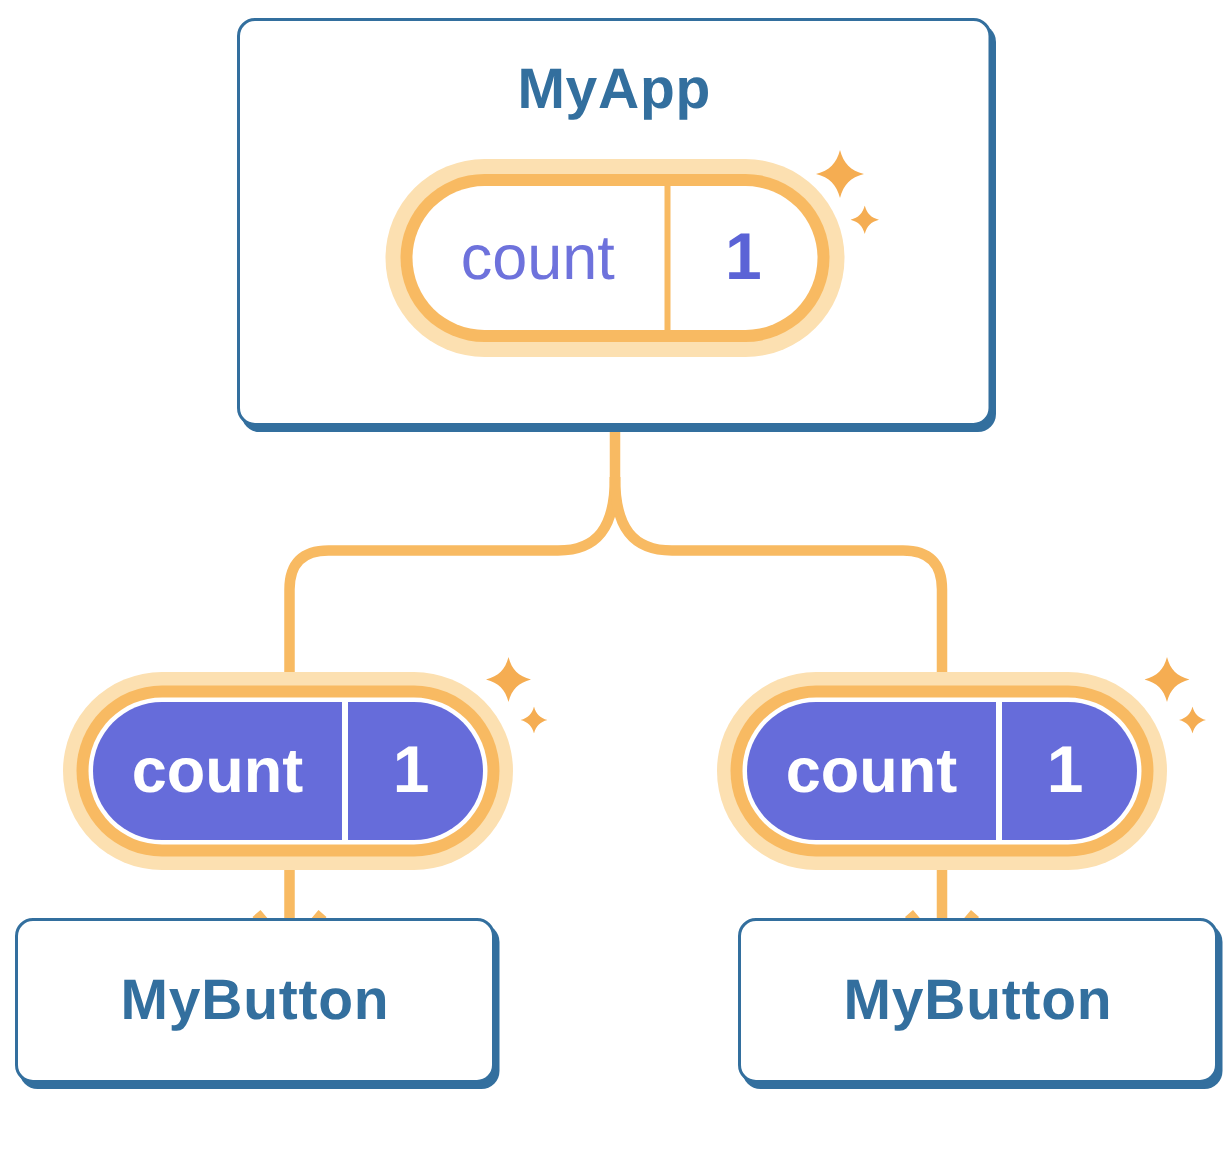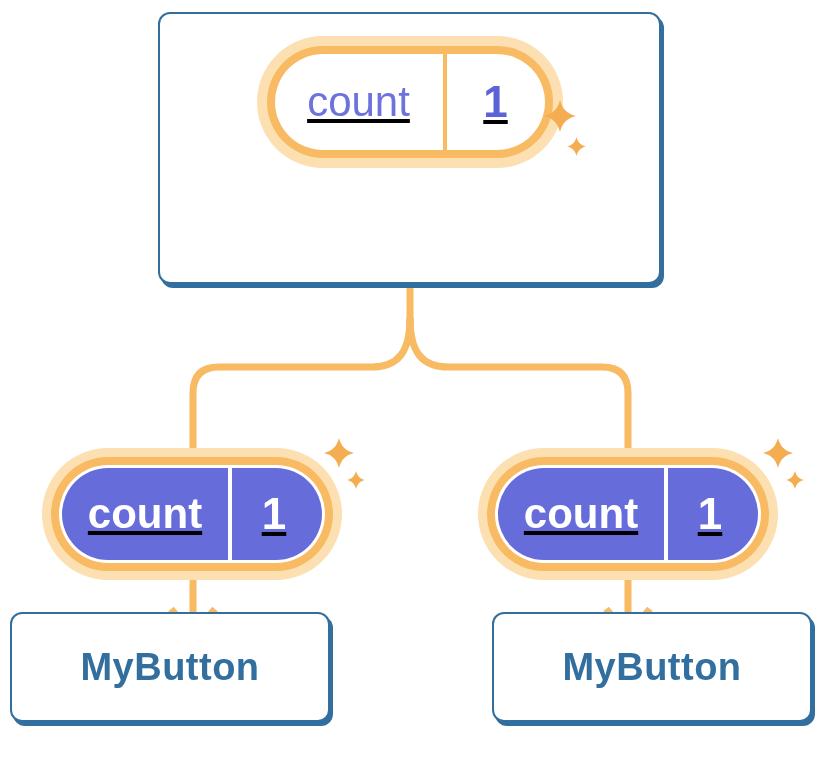--- a/index.html
+++ b/index.html
@@ -80,6 +80,7 @@
   </svg>
 
   <div class="card root">
+    <div class="card-title">MyApp</div>
     <div class="pill-halo">
       <div class="pill-ring">
         <div class="pill-body">

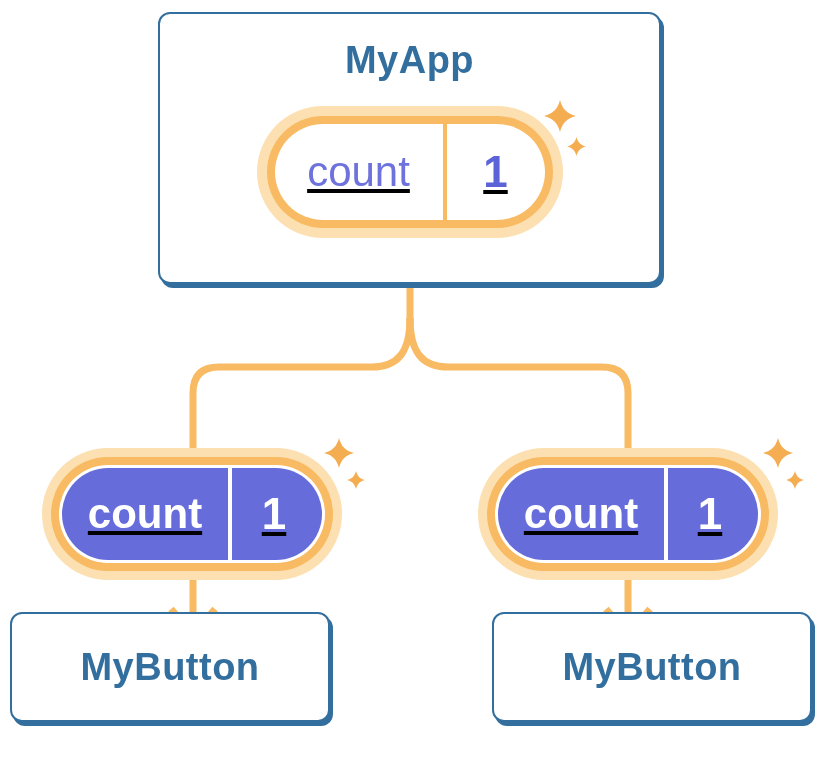--- a/index.html
+++ b/index.html
@@ -40,7 +40,7 @@
   .root .pill-halo{margin-top:22px;}
   .pill-body{
     display:flex;align-items:stretch;background:#fff;border-radius:999px;
-    overflow:hidden;height:96px;text-decoration:underline;
+    overflow:hidden;height:96px;
   }
   .pill-body .name{
     width:168px;display:flex;align-items:center;justify-content:center;

